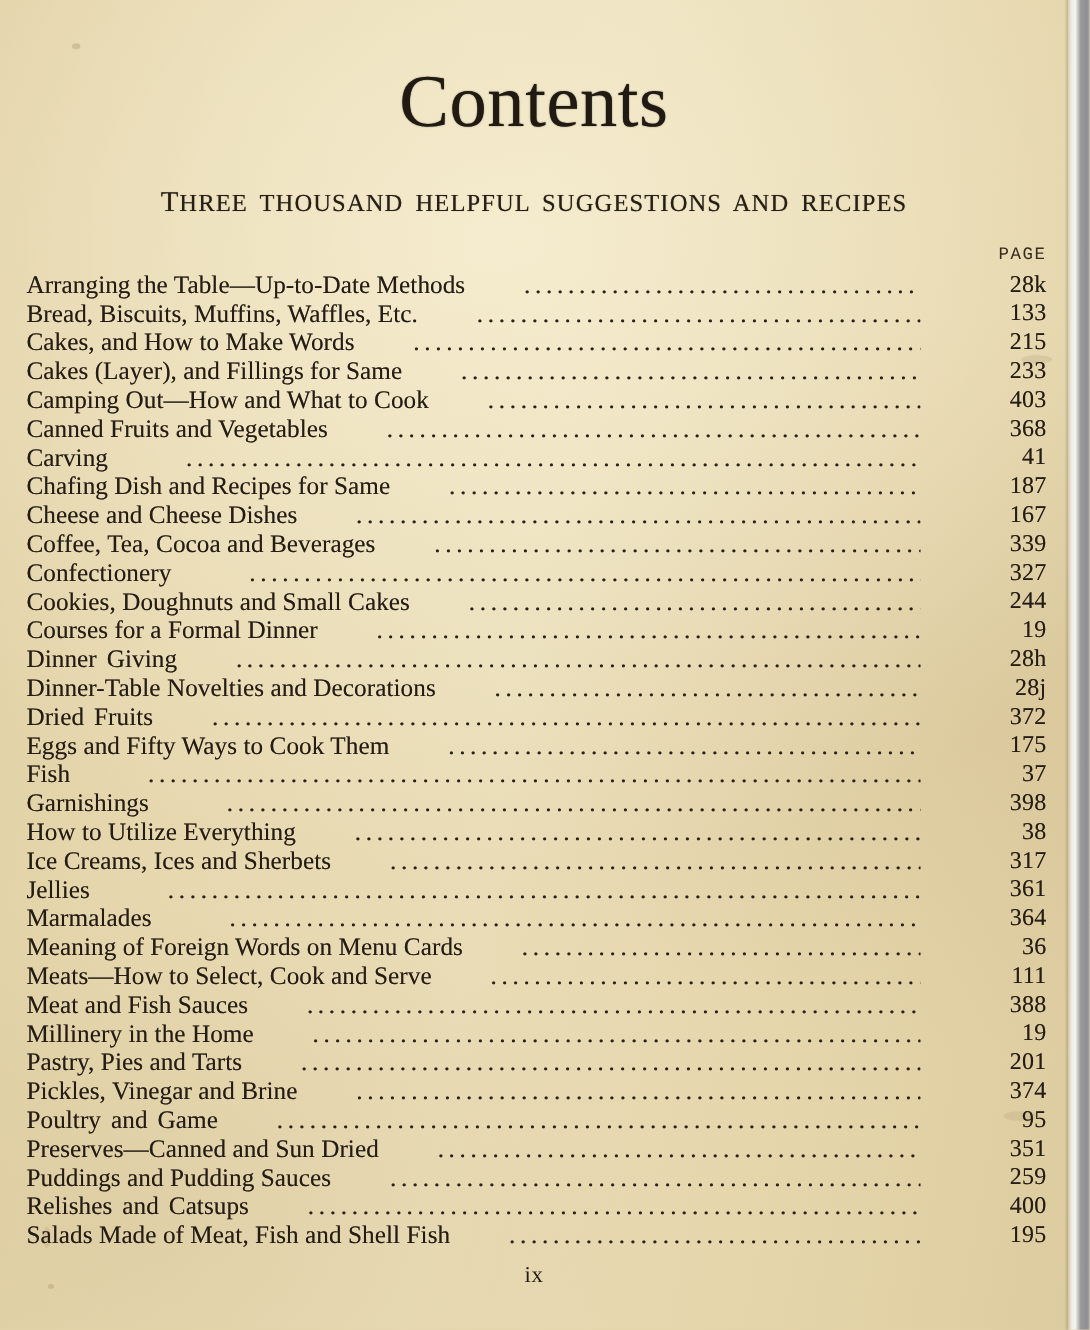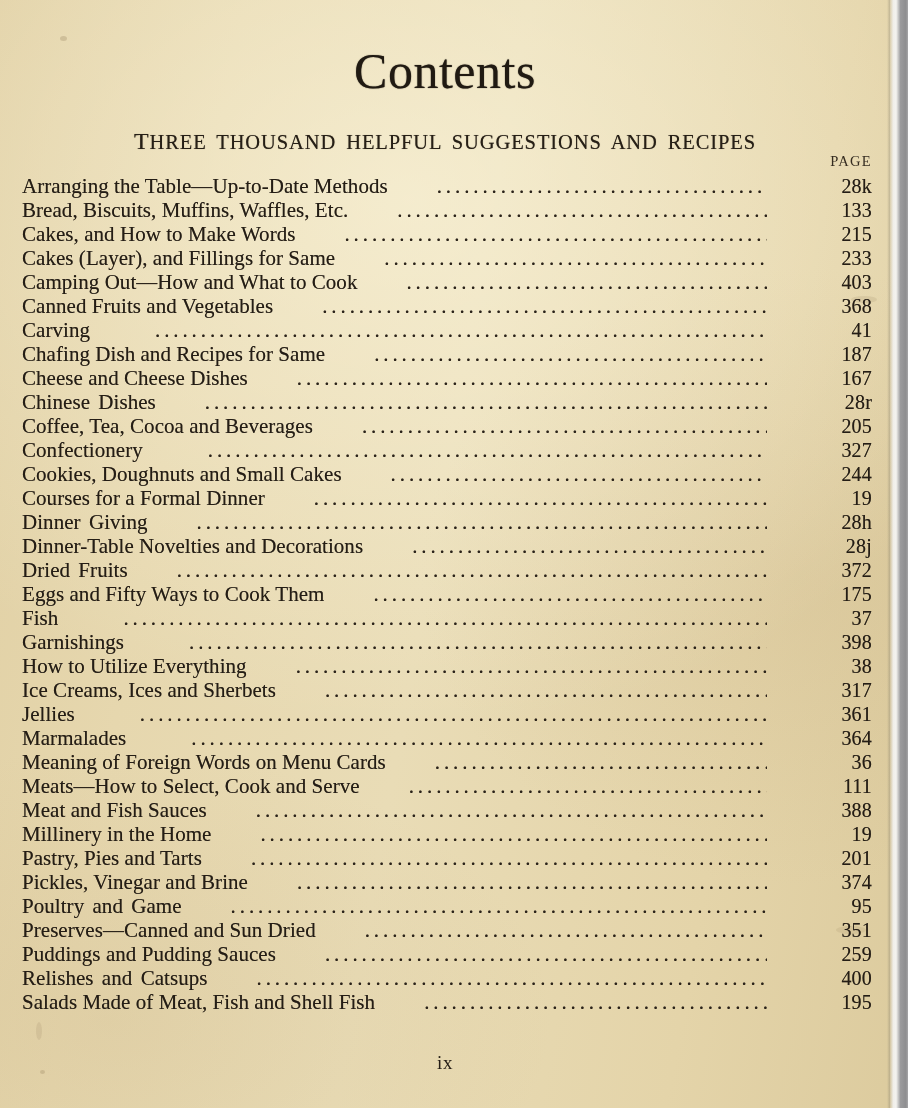--- a/index.html
+++ b/index.html
@@ -65,7 +65,7 @@
   
   #title {
     text-align: center;
-    font-size: 50px;
+    font-size: 62px;
     line-height: 1;
     font-weight: 400;
     letter-spacing: 0.5px;

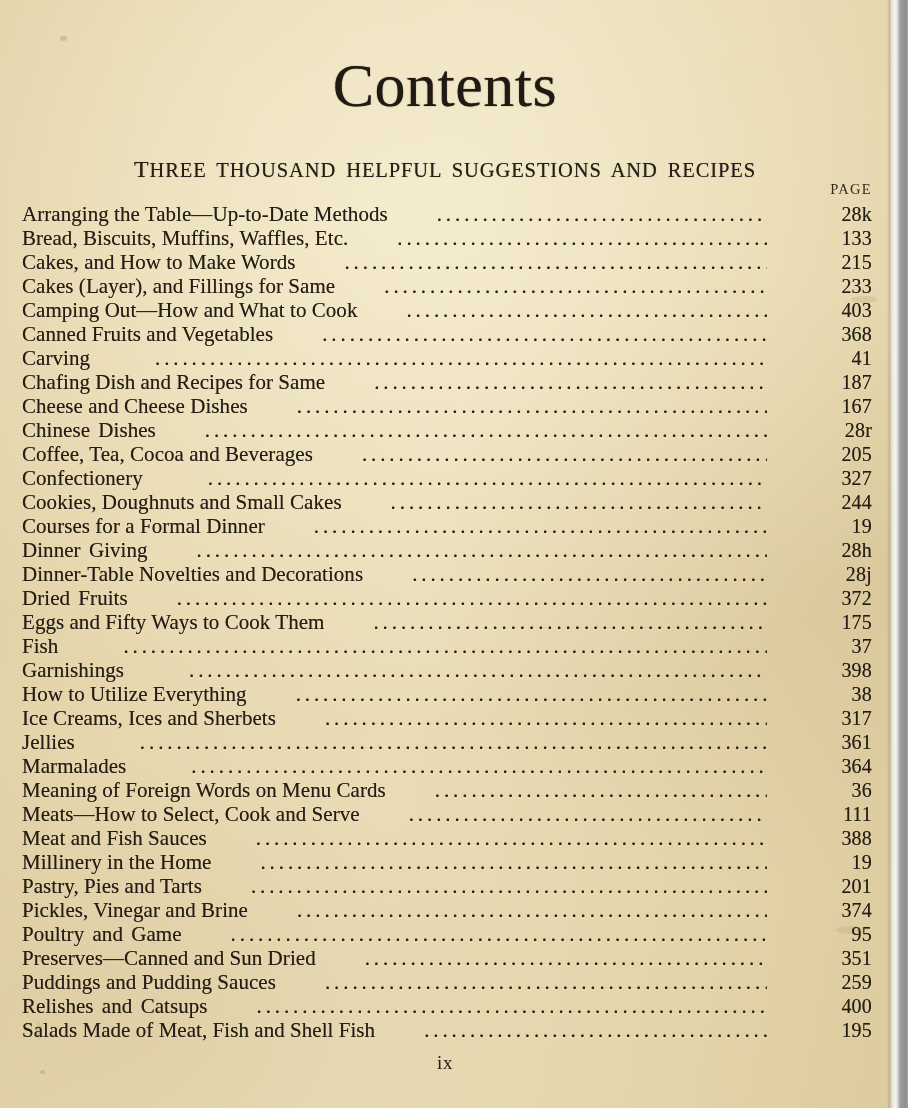--- a/index.html
+++ b/index.html
@@ -89,11 +89,13 @@
 
   
   #page-col-header {
+    margin-top: 24px;
     padding-right: 18px;
     text-align: right;
     font-size: 14.5px;
     letter-spacing: 1.3px;
     color: #352c20;
+    font-family: Liberation Mono, monospace;
   }
 
   

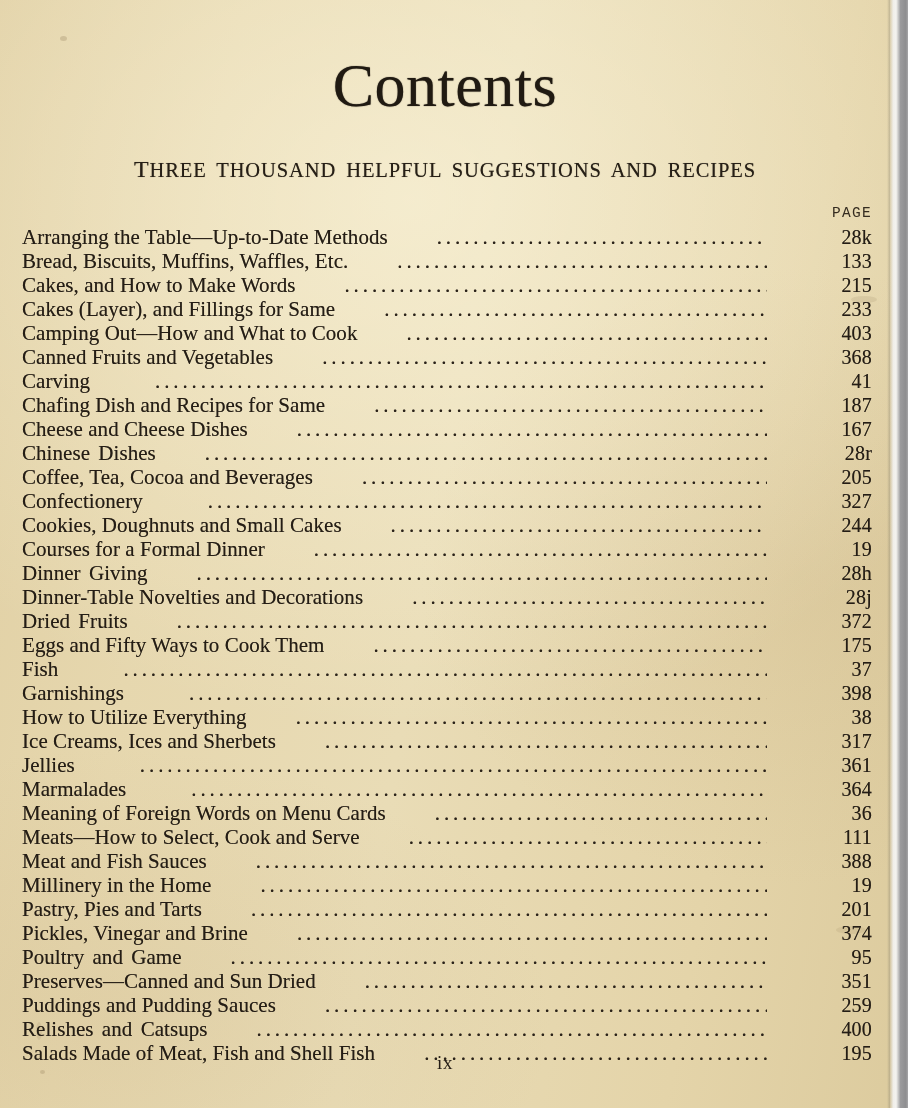--- a/index.html
+++ b/index.html
@@ -238,11 +238,6 @@
           <span class="entry-page">167</span>
         </div>
         <div class="entry">
-          <span class="entry-title spaced">Chinese Dishes</span>
-          <span class="leader"></span>
-          <span class="entry-page">28r</span>
-        </div>
-        <div class="entry">
           <span class="entry-title">Coffee, Tea, Cocoa and Beverages</span>
           <span class="leader"></span>
           <span class="entry-page">205</span>

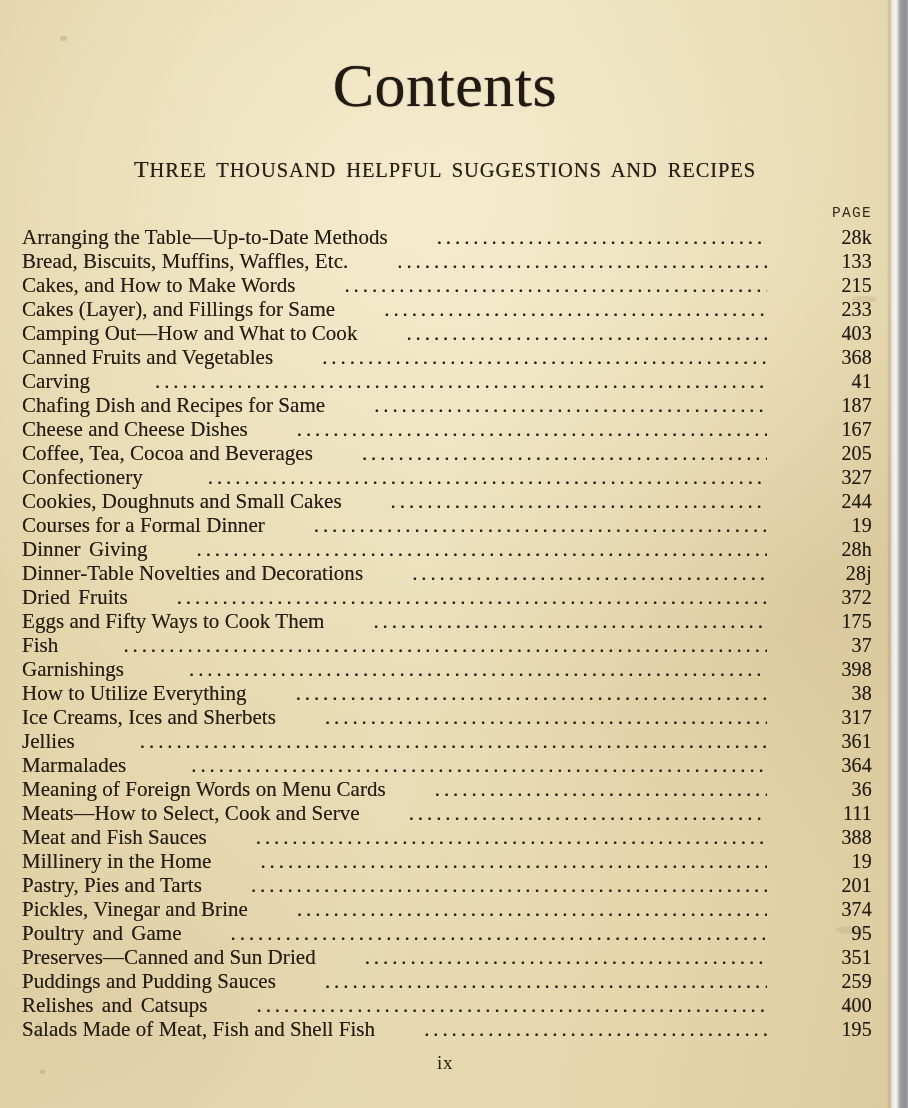--- a/index.html
+++ b/index.html
@@ -240,7 +240,7 @@
         <div class="entry">
           <span class="entry-title">Coffee, Tea, Cocoa and Beverages</span>
           <span class="leader"></span>
-          <span class="entry-page">205</span>
+          <span class="entry-page">339</span>
         </div>
         <div class="entry">
           <span class="entry-title spaced">Confectionery</span>

